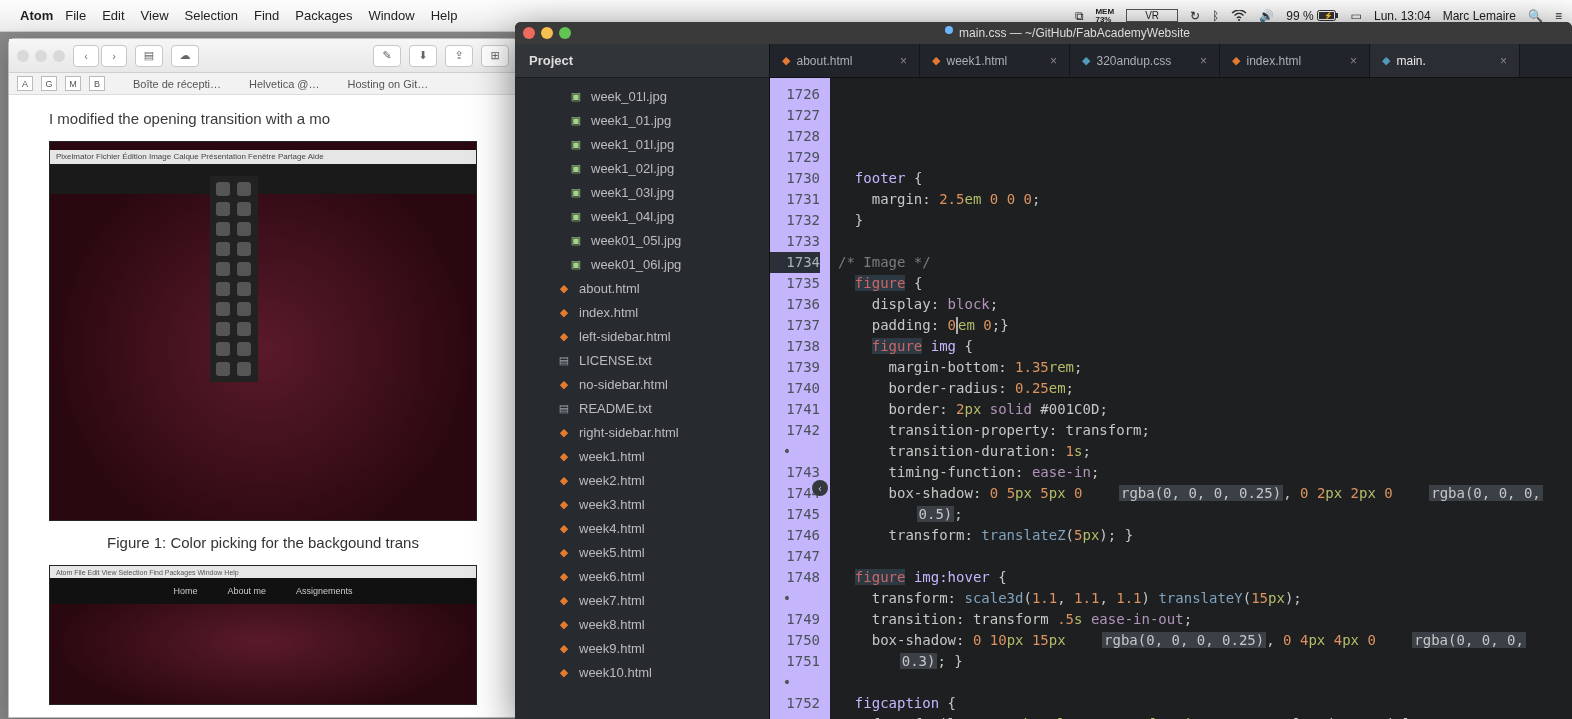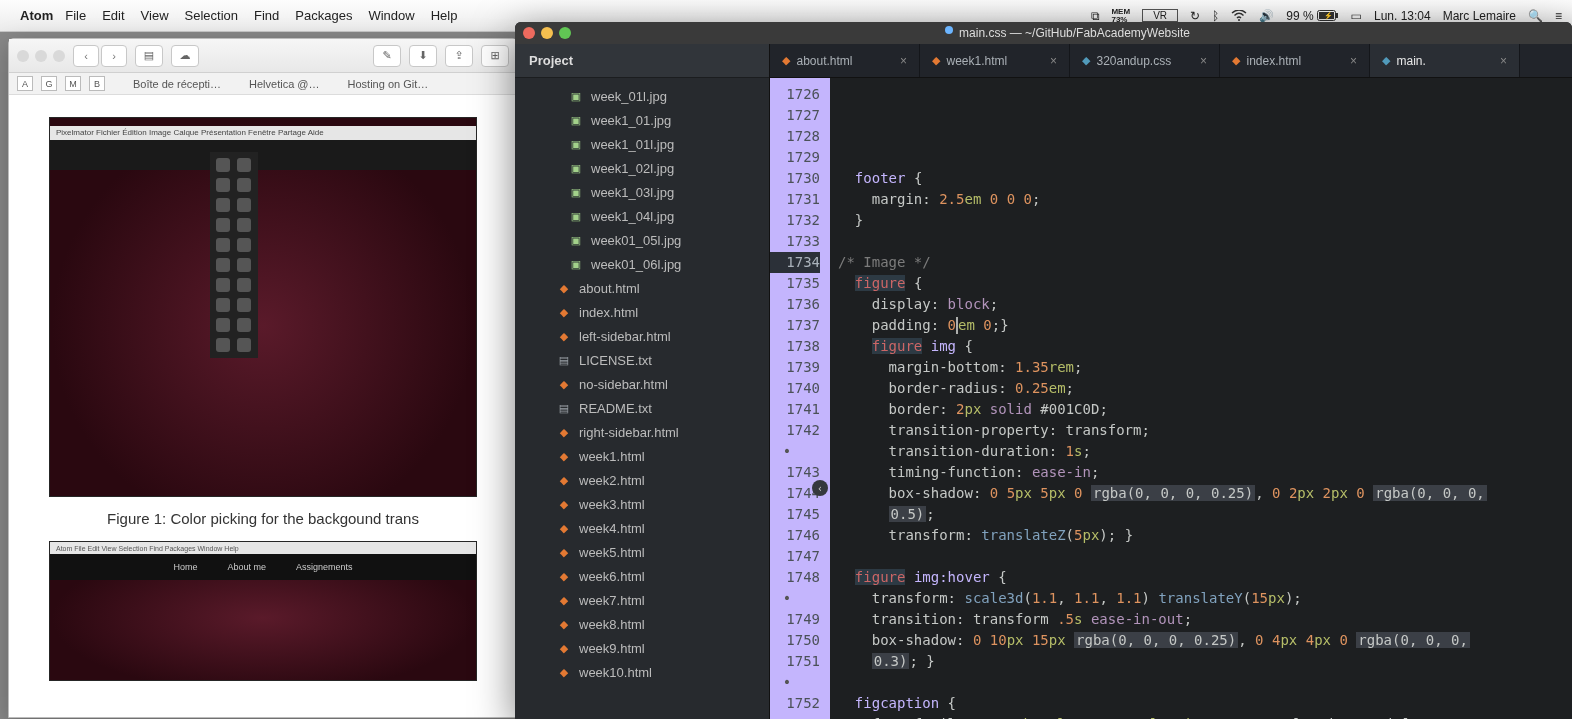--- a/index.html
+++ b/index.html
@@ -215,7 +215,7 @@
         <span>73%</span>
       </span>
   </span>
-  <span class="right-item" style="border:1px solid #555;padding:0 10px;font-size:10px;">VR</span>
+  <span class="right-item" style="border:1px solid #555;padding:0 18px;font-size:10px;">VR</span>
   <span class="right-item">↻</span>
   <span class="right-item">ᛒ</span>
   <span class="right-item">

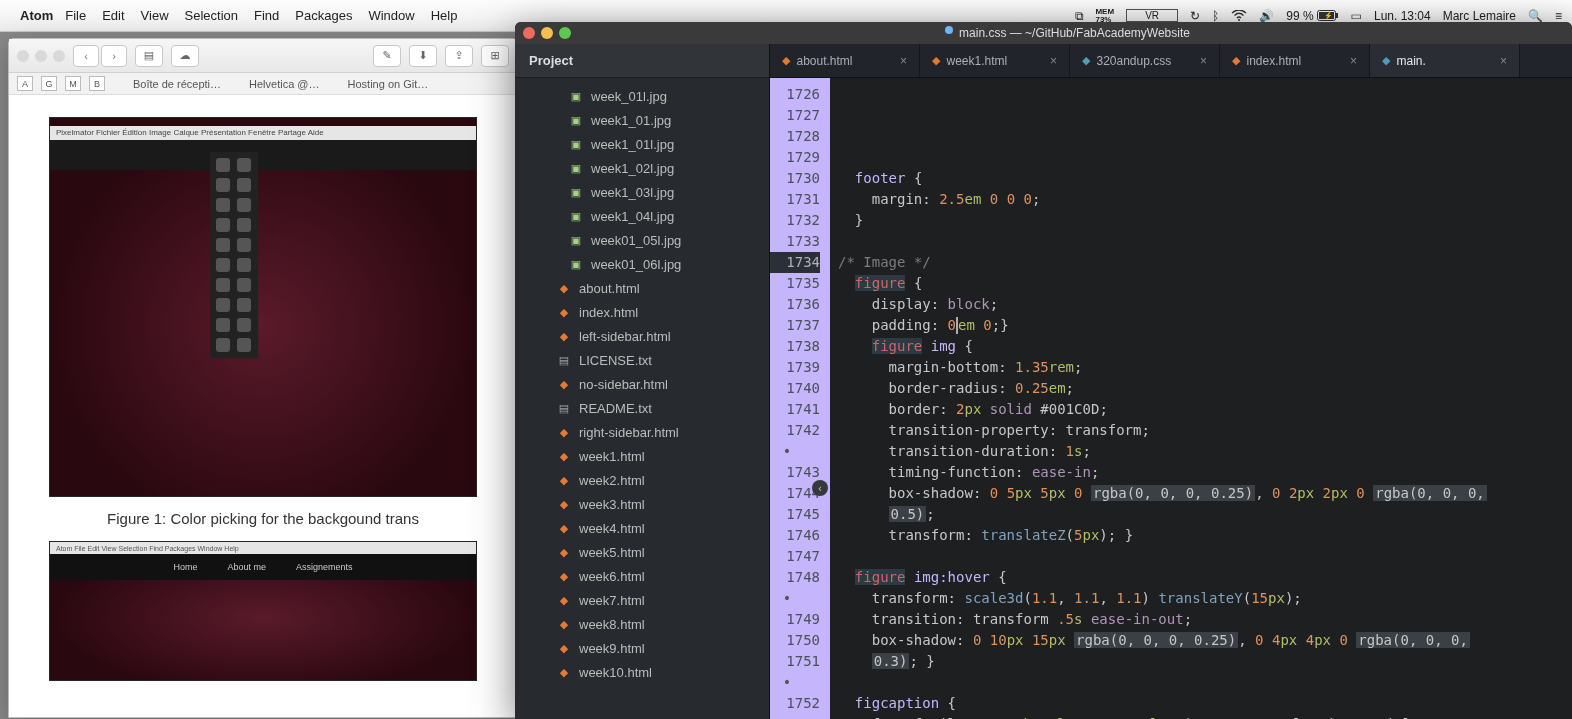--- a/index.html
+++ b/index.html
@@ -278,6 +278,7 @@
       </span>
   </div>
   <div class="safari-content">
+    <div>I modified the opening transition with a mo</div>
     <div class="figure-block">
       <div class="mac-top">Pixelmator  Fichier  Édition  Image  Calque  Présentation  Fenêtre  Partage  Aide</div>
       <div class="dark-toolbar"></div>

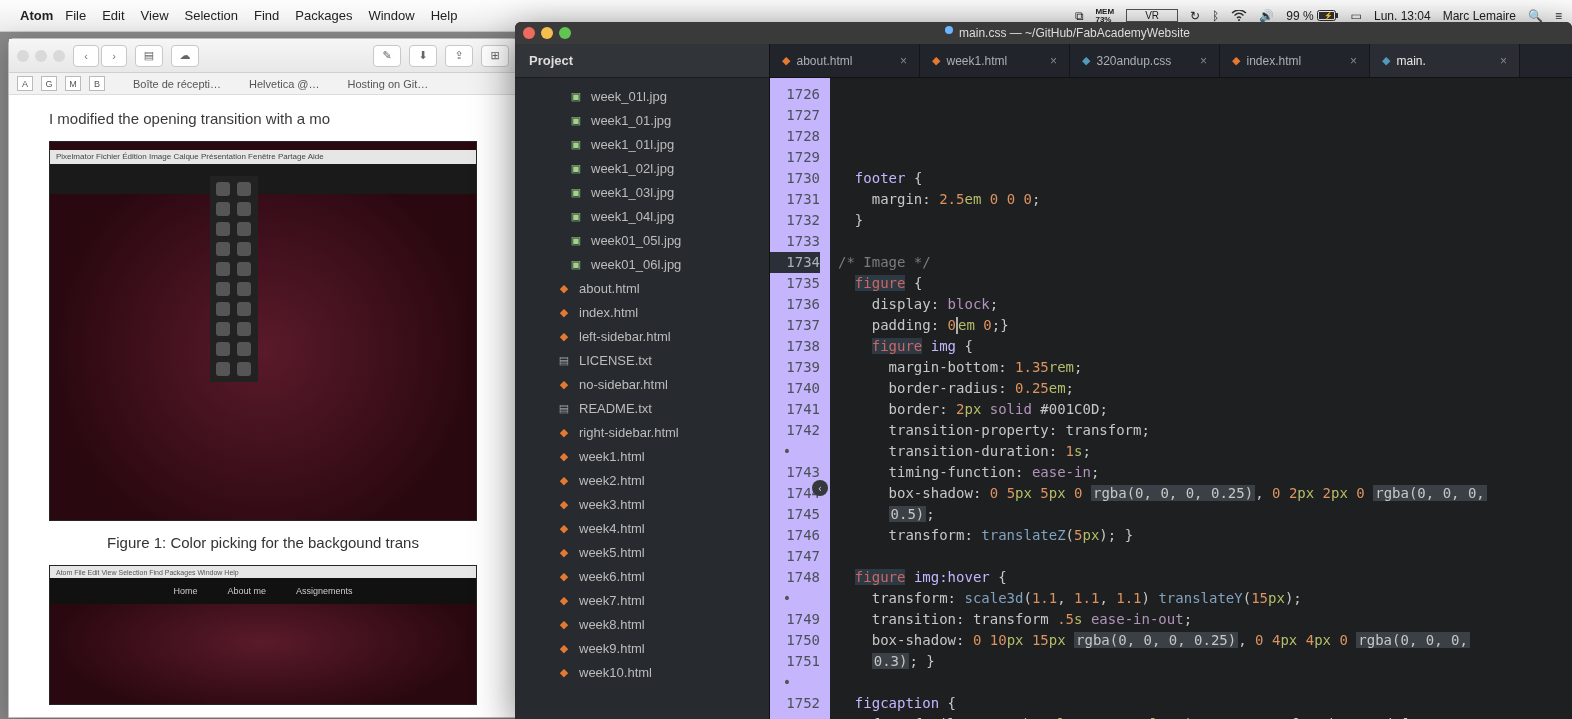--- a/index.html
+++ b/index.html
@@ -197,7 +197,7 @@
 .c-func{ color:#81a2be;}
 .c-sel{ color:#c4b5fd;}
 .c-string{ color:#b5bd68;}
-.c-rgba{ background:#3b3f46; padding:0 2px;}
+.c-rgba{ background:#3b3f46; padding:0 2px;margin-left:28px;}
 .fold-arrow{ position:absolute; left:-18px; background:#35383d;border-radius:50%; width:16px;height:16px; color:#ccc; font-size:10px; display:flex;align-items:center;justify-content:center; top:402px;}
 </style>
 </head>

